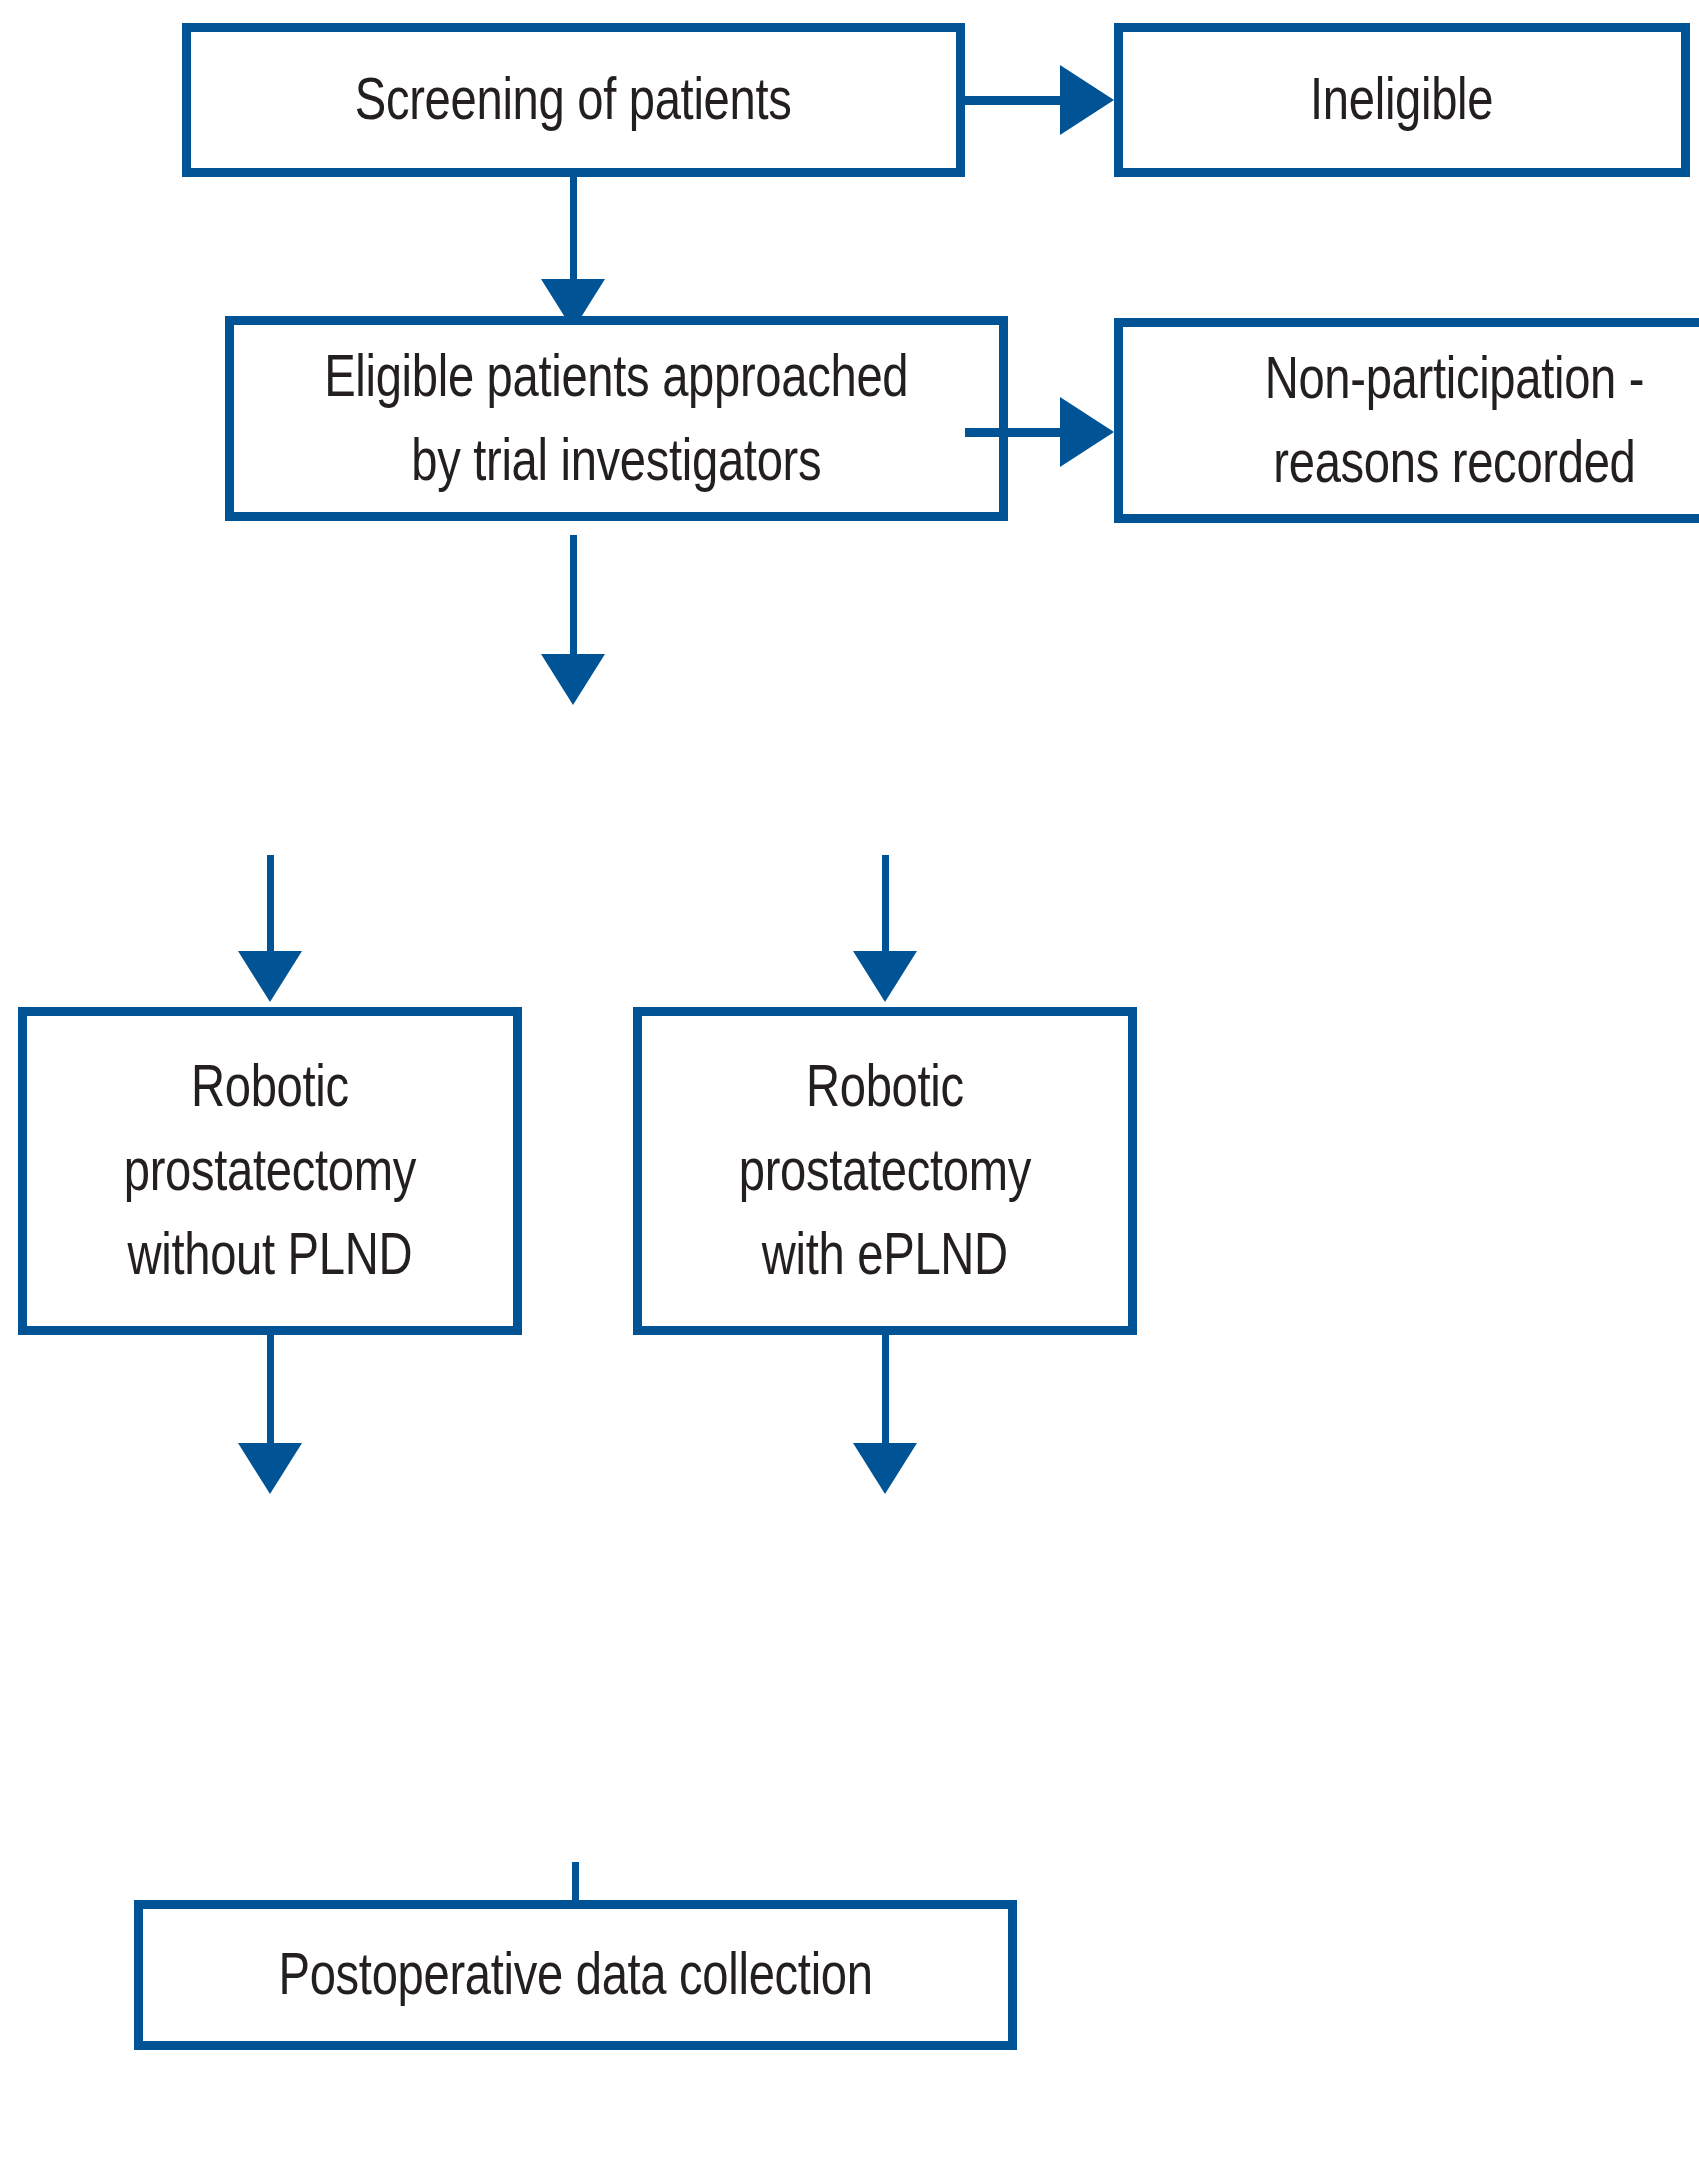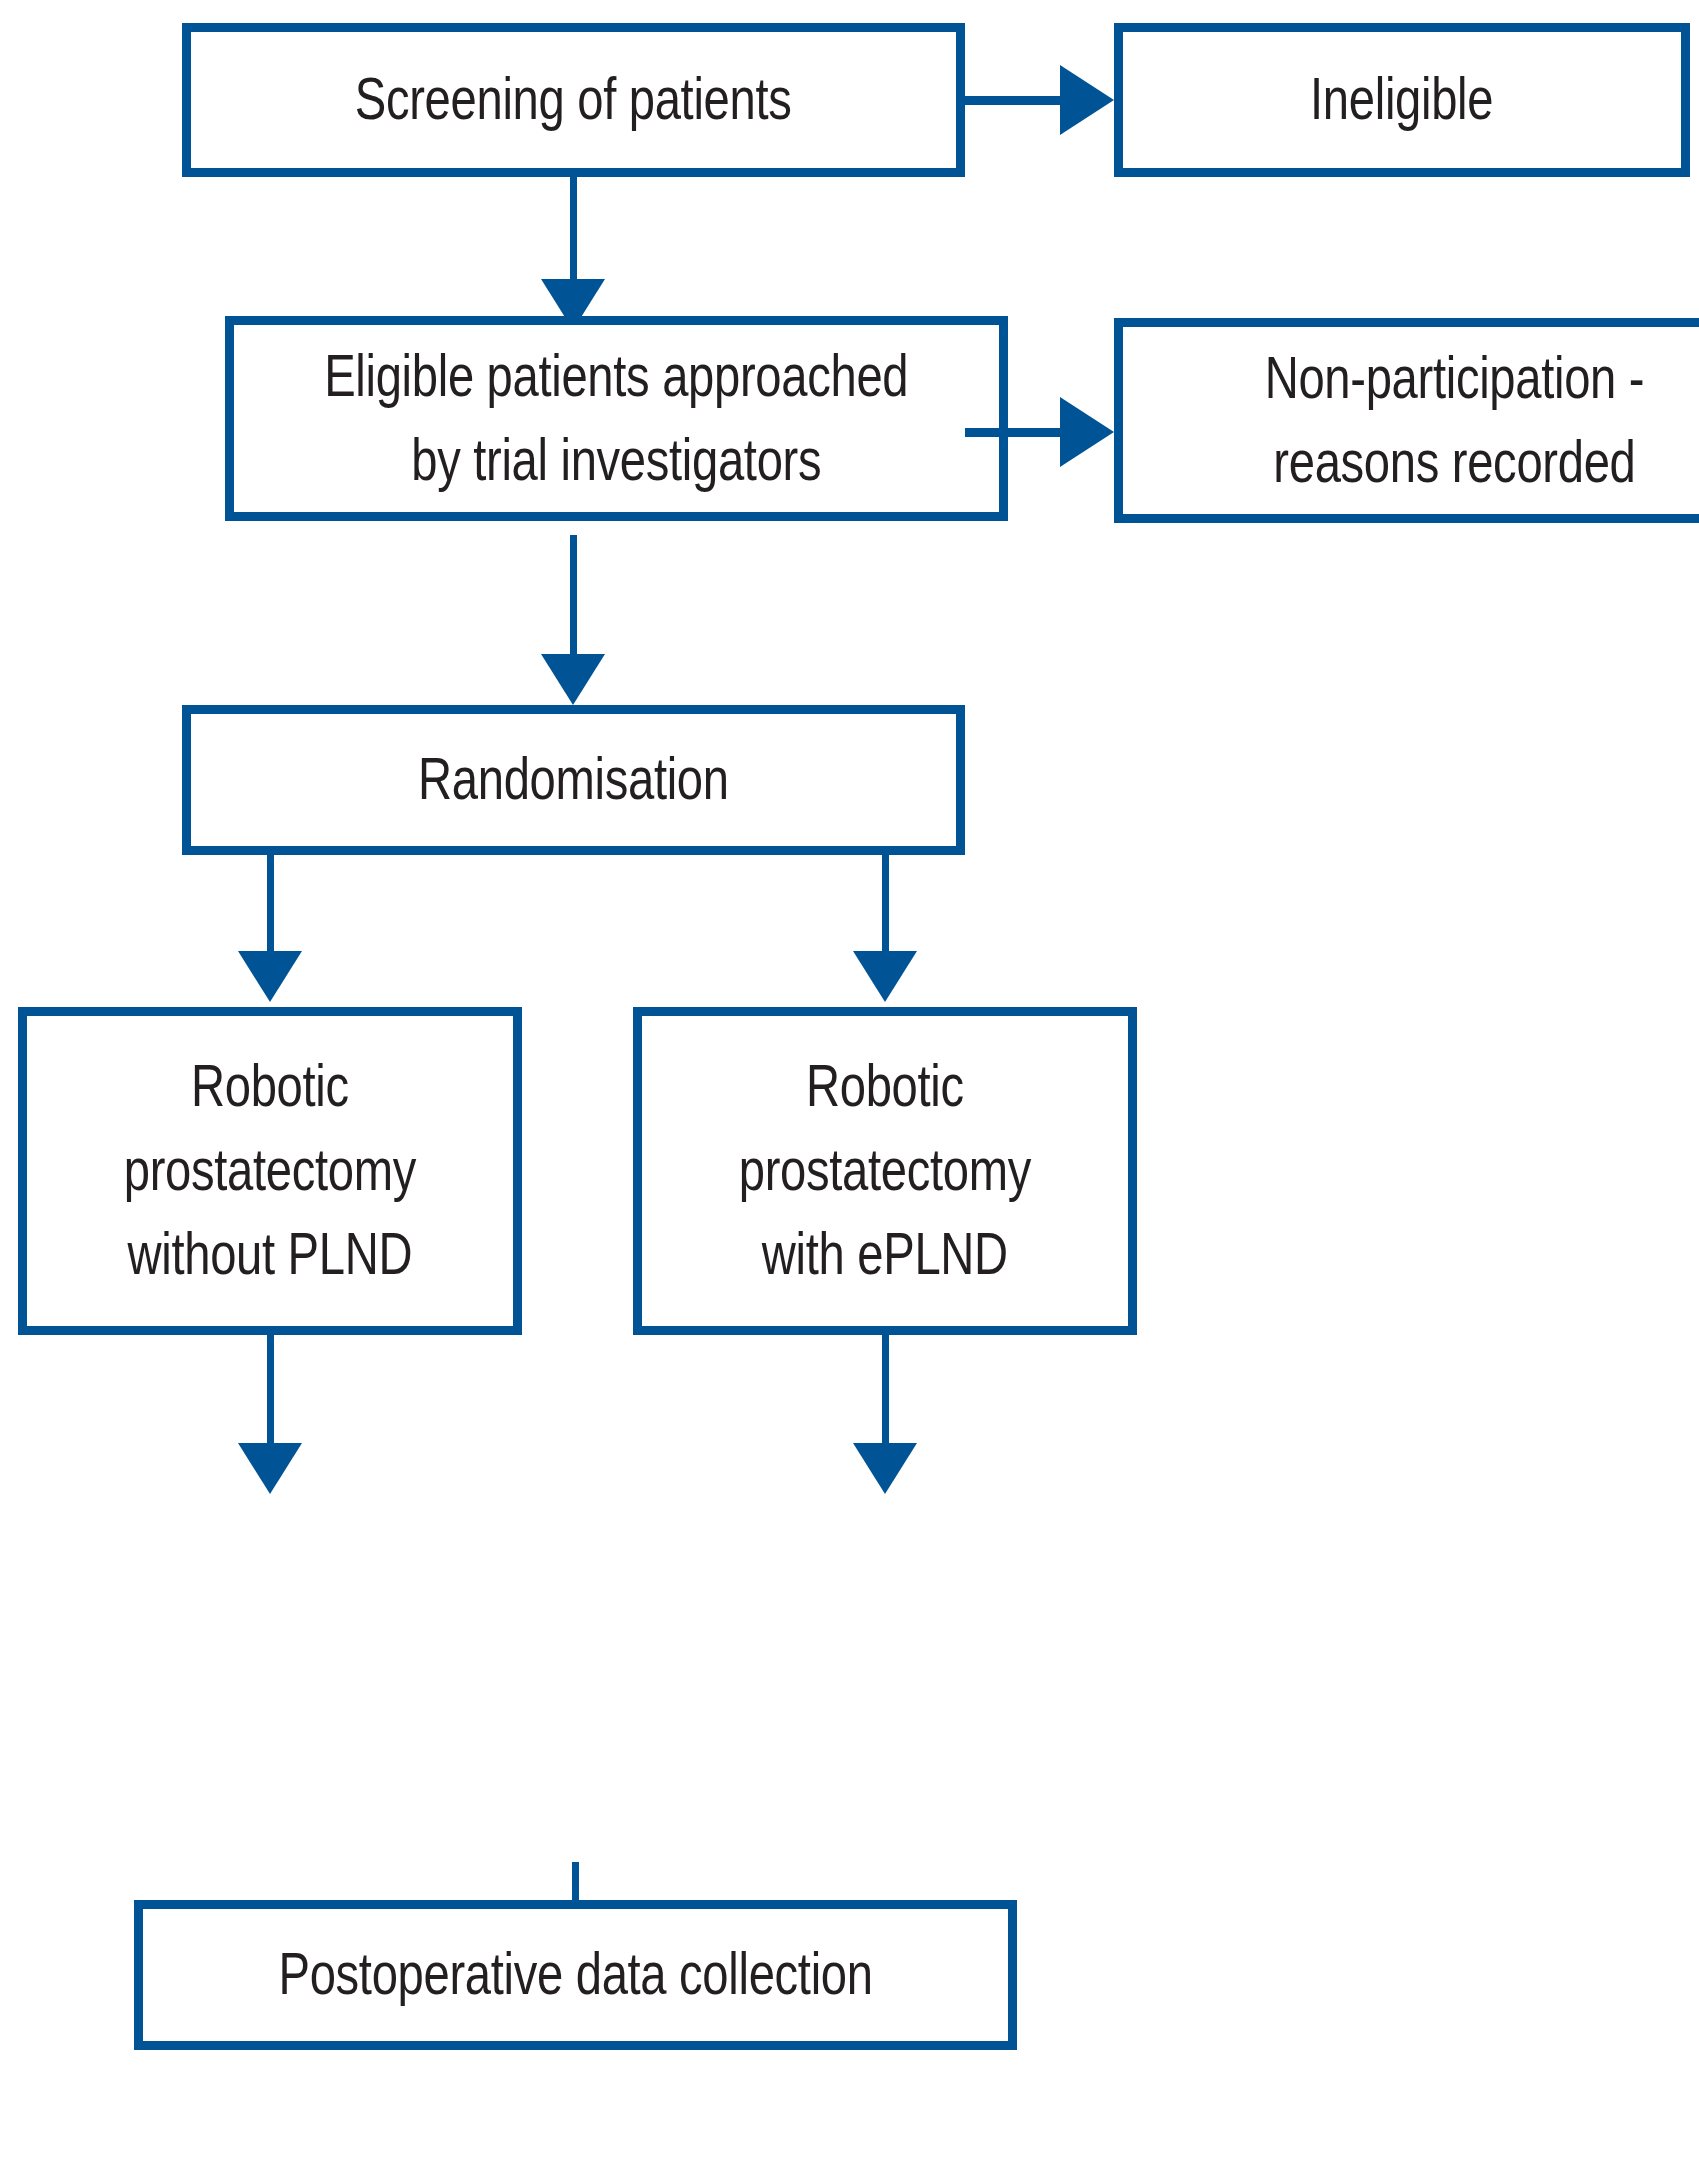--- a/index.html
+++ b/index.html
@@ -107,9 +107,6 @@
   <div class="vline" style="left:570px; top:535px; height:164px;"></div>
   <div class="arrow-down" style="left:541px; top:654px;"></div>
 
-  <div class="node" style="left:182px; top:705px; width:783px; height:150px;">
-    <span class="label">Randomisation</span>
-  </div>
 
   <div class="vline" style="left:267px; top:855px; height:107px;"></div>
   <div class="arrow-down" style="left:238px; top:951px;"></div>

